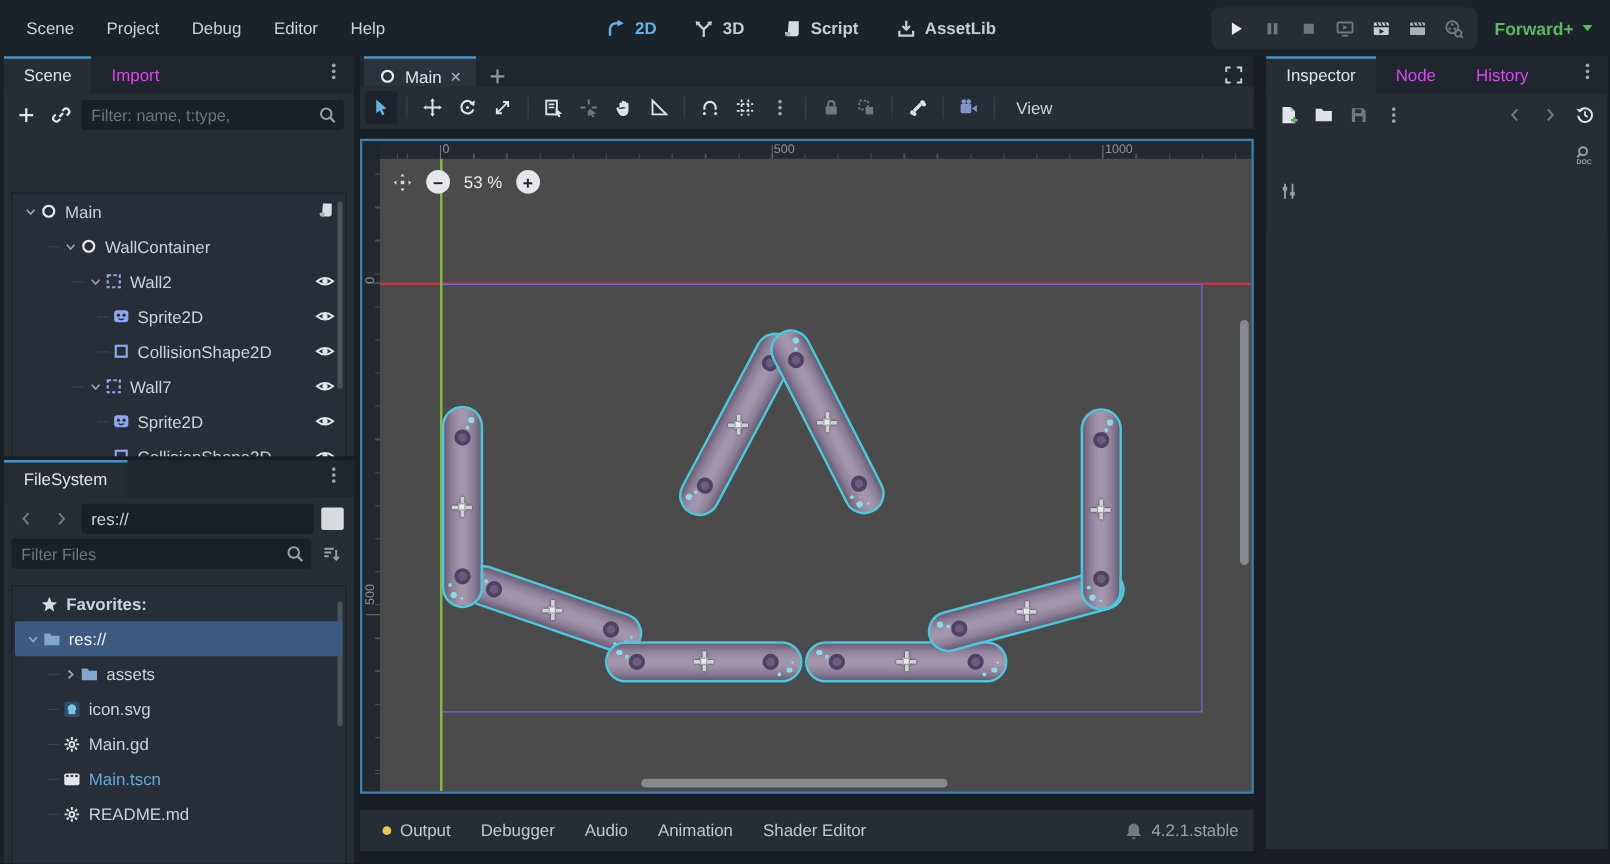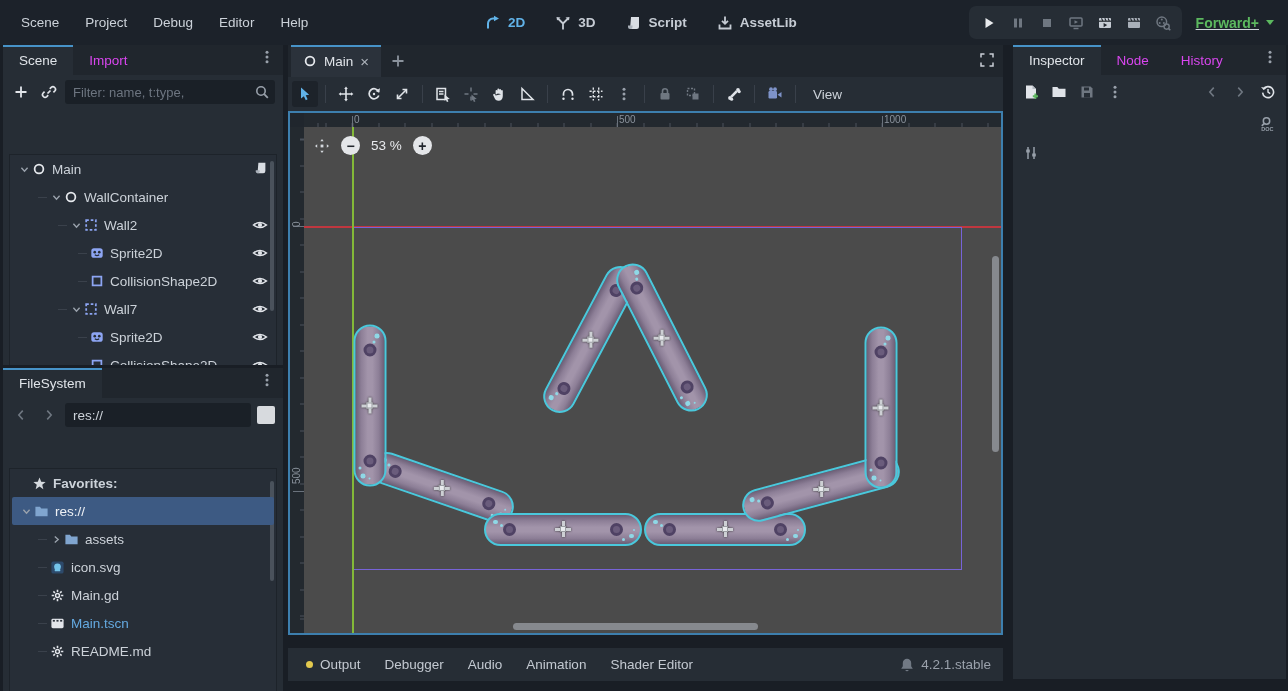--- a/index.html
+++ b/index.html
@@ -13,7 +13,7 @@
   .ws-tab.active .ws-label{color:#61b3e8;}
   #runbar{position:absolute;right:106px;top:6px;height:33px;background:#262d35;border-radius:7px;display:flex;align-items:center;padding:0 5px;}
   .run-btn{width:29px;height:29px;display:flex;align-items:center;justify-content:center;border-radius:4px;}
-  #renderer{position:absolute;right:8px;top:0;height:45px;display:flex;align-items:center;gap:7px;padding:0 6px;text-decoration:underline;}
+  #renderer{position:absolute;right:8px;top:0;height:45px;display:flex;align-items:center;gap:7px;padding:0 6px;}
   #renderer .lbl{color:#5cb85f;font-weight:bold;font-size:14px;}
   .tri-down{width:0;height:0;border-left:4px solid transparent;border-right:4px solid transparent;border-top:5px solid #5cb85f;}
   

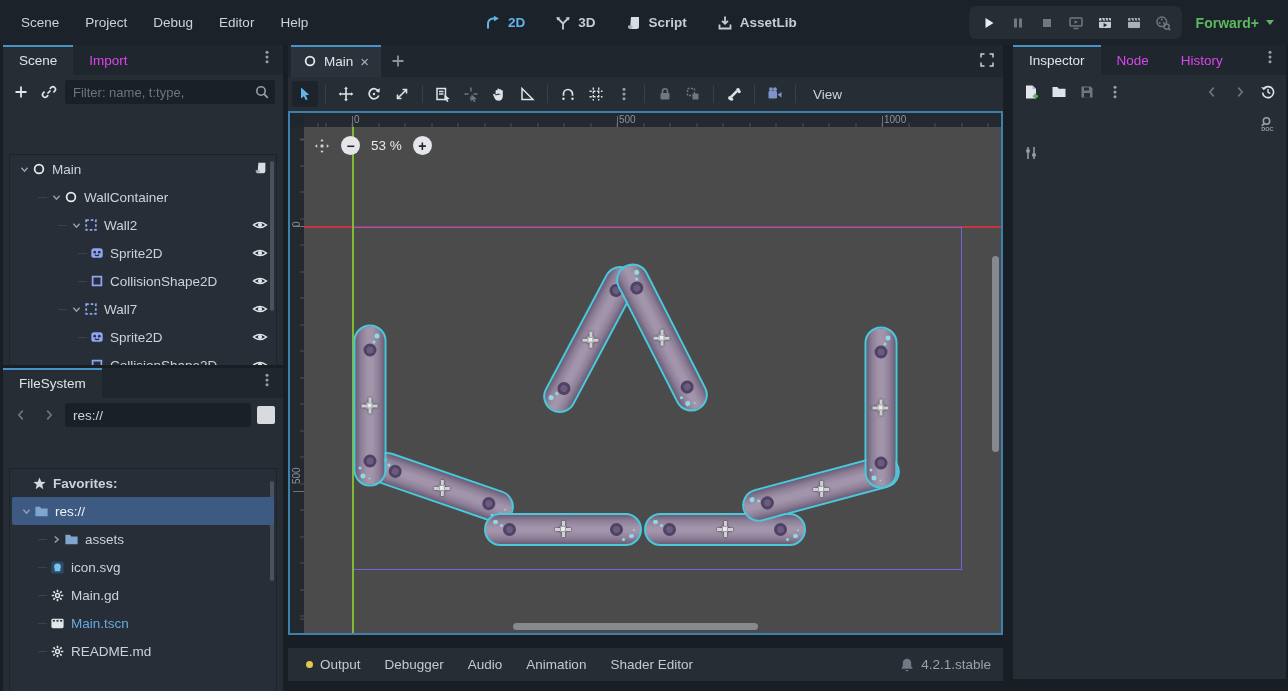--- a/index.html
+++ b/index.html
@@ -42,7 +42,7 @@
   #main-scene-tab{display:flex;align-items:center;gap:7px;padding:0 12px;margin-left:3px;background:#2b323b;box-shadow:inset 0 2px 0 0 #4793c8;color:#e0e4e9;}
   #new-scene-tab{width:34px;display:flex;align-items:center;justify-content:center;}
   #expand-btn{position:absolute;right:8px;top:7px;}
-  #canvas-toolbar{position:absolute;left:288px;top:77px;width:715px;height:34px;background:#262d35;display:flex;align-items:center;padding:0 4px;gap:2px;box-sizing:border-box;}
+  #canvas-toolbar{position:absolute;left:288px;top:69px;width:715px;height:34px;background:#262d35;display:flex;align-items:center;padding:0 4px;gap:2px;box-sizing:border-box;}
   .tbtn{width:26px;height:26px;display:flex;align-items:center;justify-content:center;border-radius:3px;}
   .tbtn.active{background:#1d232a;}
   .tsep{width:1px;height:18px;background:#39404a;margin:0 5px;}

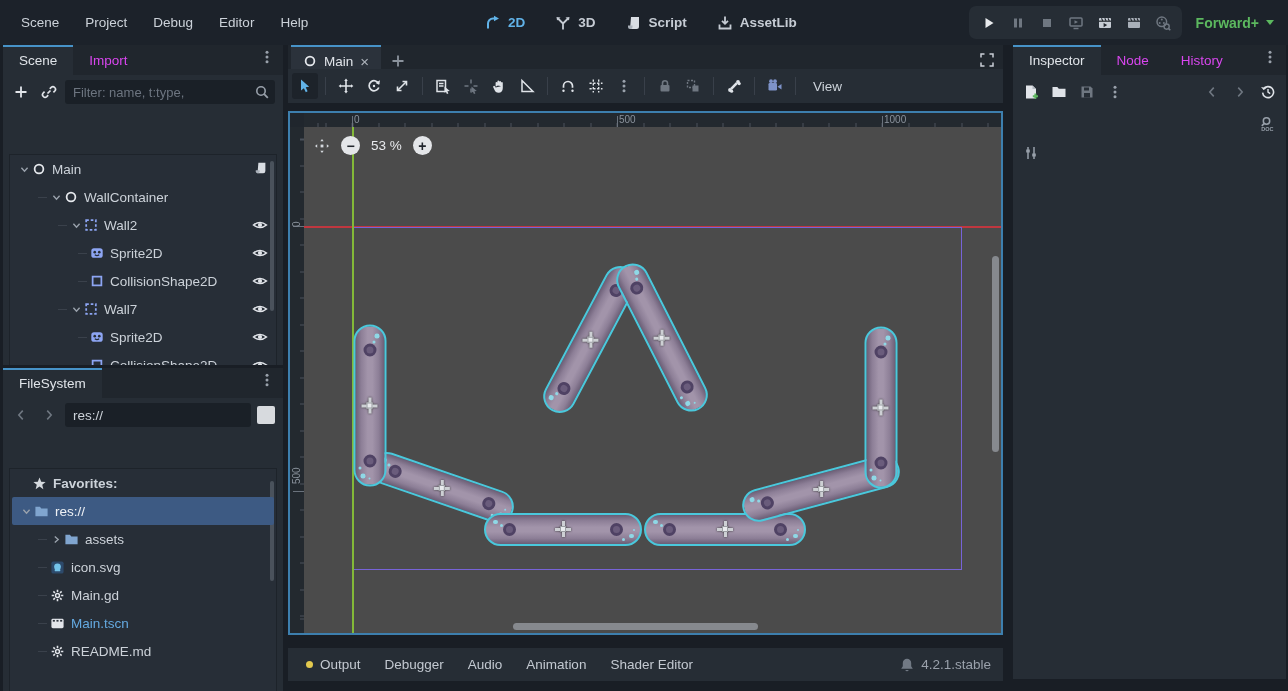--- a/index.html
+++ b/index.html
@@ -439,6 +439,25 @@
         <div style="padding:0 8px;color:#ccd2d9;">res://</div>
       </div>
       <div style="width:18px;height:18px;background:#d7dade;border-radius:2px;margin:0 2px;"></div>
+    </div>
+    <div class="dtoolbar" style="height:30px;margin-top:-4px;">
+      <div class="inputwrap">
+        <input class="ghost-input" placeholder="Filter Files" style="">
+        <span class="in-icon js-icon">
+            <svg width="16" height="16" viewBox="0 0 16 16" style="display:block">
+              <circle cx="7" cy="7" r="4.2" fill="none" stroke="#98a0aa" stroke-width="1.6"></circle>
+              <path d="M10.2 10.2 L13.8 13.8" stroke="#98a0aa" stroke-width="1.8"></path>
+            </svg>
+          </span>
+      </div>
+      <div class="ibtn">
+          <span class="js-icon">
+            <svg width="16" height="16" viewBox="0 0 16 16" style="display:block">
+              <path d="M2.5 4 H10 M2.5 7 H8 M2.5 10 H6" stroke="#98a0aa" stroke-width="1.5"></path>
+              <path d="M12 5 V12.5 M9.8 10.5 L12 12.8 L14.2 10.5" fill="none" stroke="#98a0aa" stroke-width="1.5"></path>
+            </svg>
+          </span>
+        </div>
     </div>
     <div class="treebox" id="fs-tree" style="top:100px;">
       <div class="sbar" style="right:2px;top:12px;height:100px;"></div>

